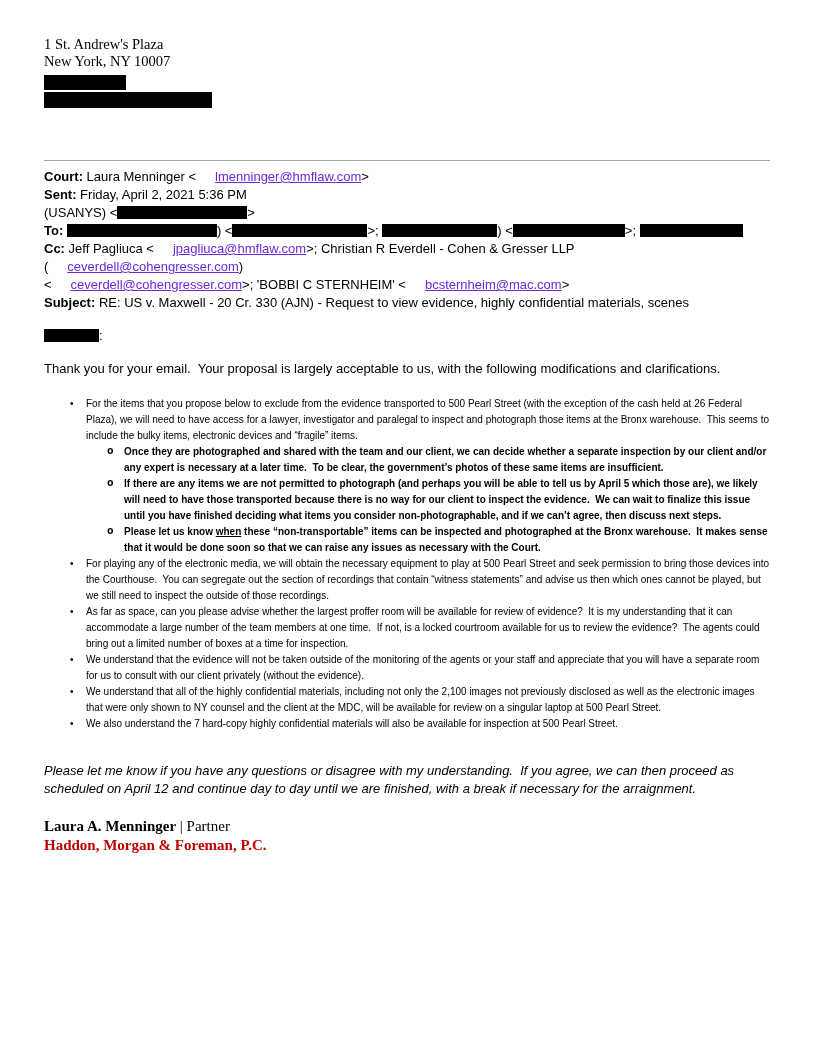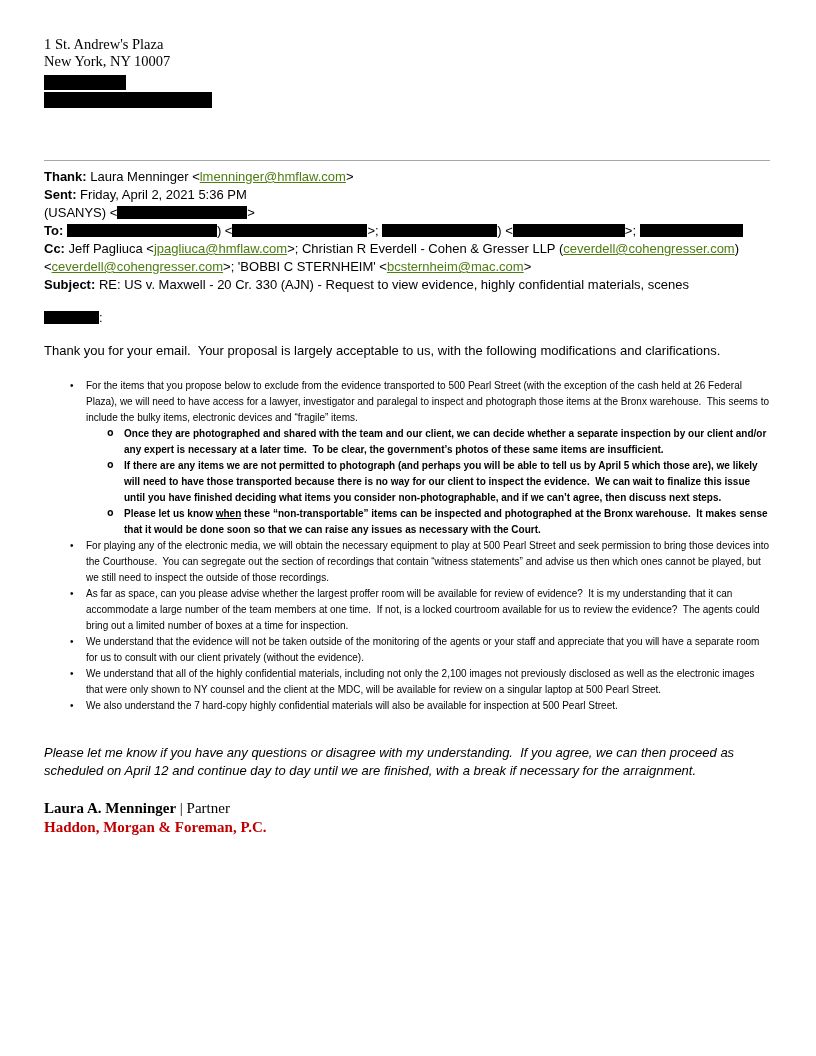--- a/index.html
+++ b/index.html
@@ -63,7 +63,7 @@
   <hr class="divider">
 
   <div class="hdr">
-    <div class="hline"><b class="lbl t">Thank:</b><span class="t"> Laura Menninger &lt;</span><a class="link t">lmenninger@hmflaw.com</a><span class="t">&gt;</span></div>
+    <div class="hline"><b class="lbl t">Court:</b><span class="t"> Laura Menninger &lt;</span><a class="link t">lmenninger@hmflaw.com</a><span class="t">&gt;</span></div>
     <div class="hline"><b class="lbl t">Sent:</b><span class="t"> Friday, April 2, 2021 5:36 PM</span></div>
     <div class="hline"><span class="t">(USANYS) &lt;</span><span class="redact rw130"></span><span class="t">&gt;</span></div>
     <div class="hline"><b class="lbl t">To:</b><span class="t"> </span><span class="redact rw150"></span><span class="t">) &lt;</span><span class="redact rw135"></span><span class="t">&gt;; </span><span class="redact rw115"></span><span class="t">) &lt;</span><span class="redact rw112"></span><span class="t">&gt;; </span><span class="redact rw103"></span></div>

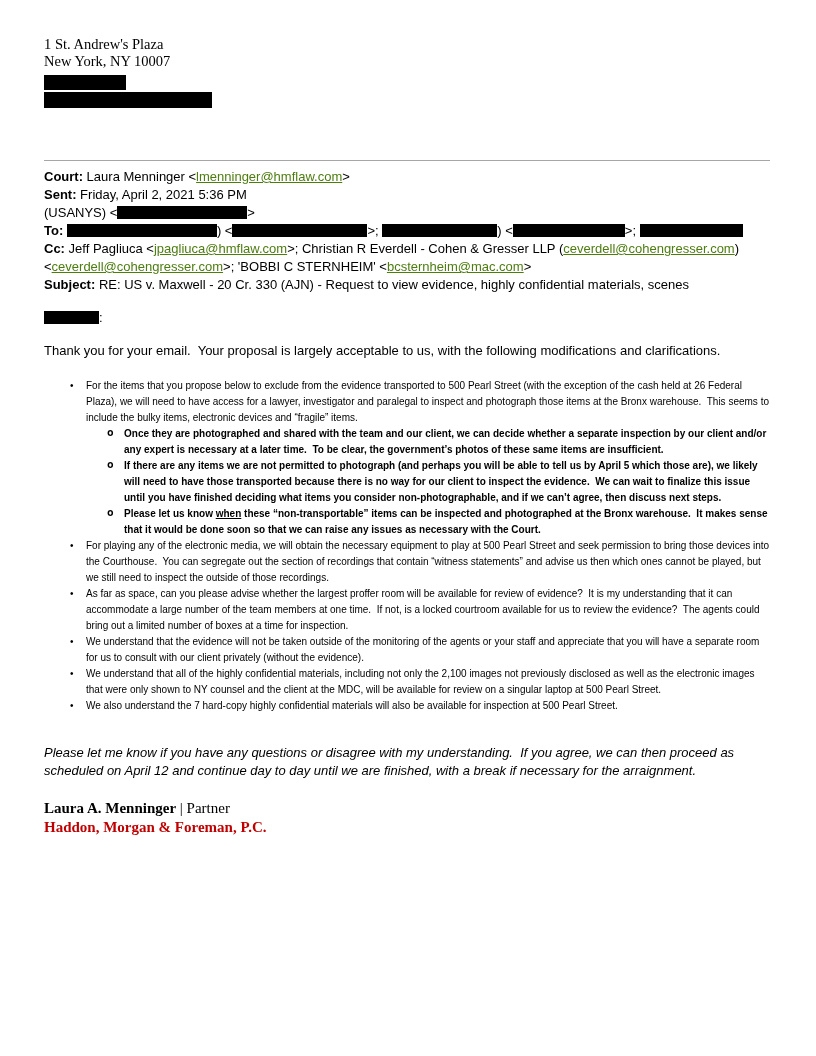--- a/index.html
+++ b/index.html
@@ -27,7 +27,7 @@
   
   .hdr div.hline { font-size: 13px; line-height: 18px; }
   .lbl { font-weight: bold; }
-  .link { color: #4d7c0f; text-decoration: underline; cursor: pointer; }
+  .link { color: #6d28d9; text-decoration: underline; cursor: pointer; margin-left: 19px; }
 
   
   .greet { margin-top: 15px; font-size: 13px; line-height: 18px; }

